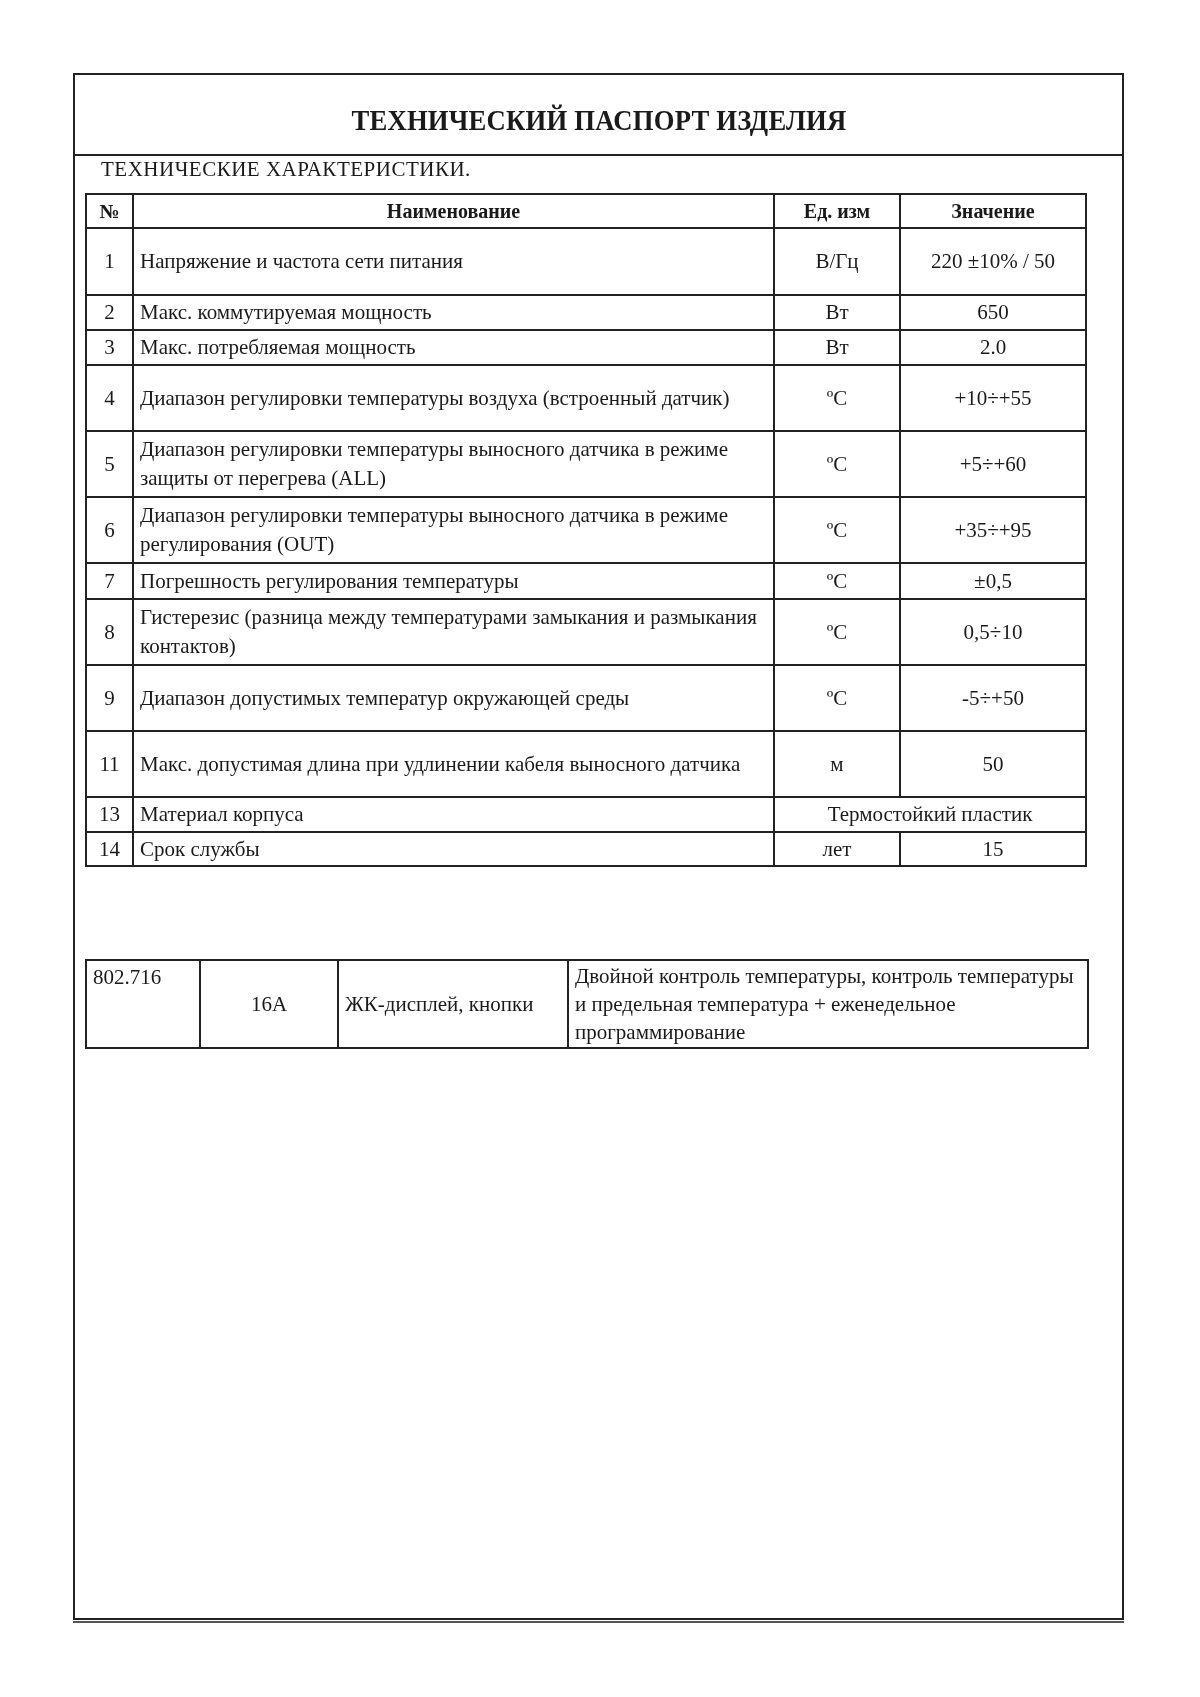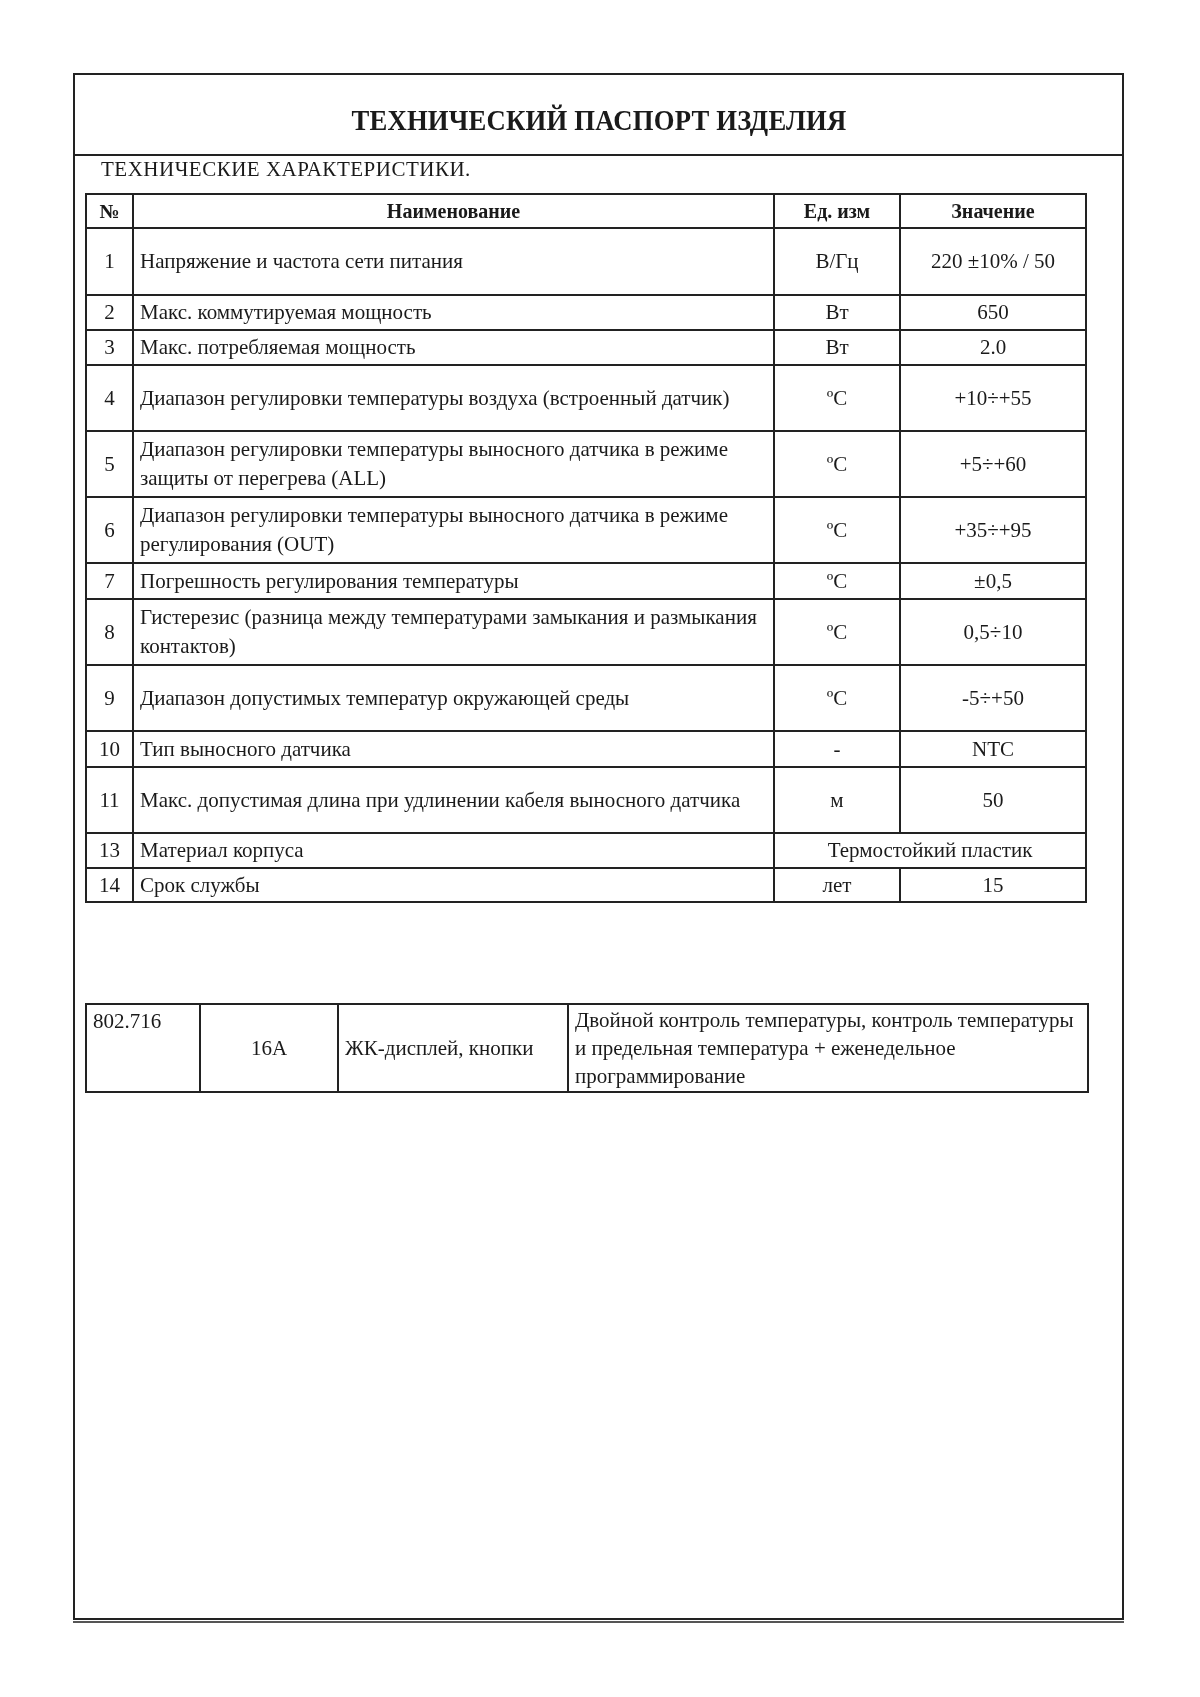--- a/index.html
+++ b/index.html
@@ -118,12 +118,6 @@
         <td class="unit">ºC</td>
         <td class="val">-5÷+50</td>
       </tr>
-      <tr style="height:36px">
-        <td class="num">10</td>
-        <td class="name">Тип выносного датчика</td>
-        <td class="unit">-</td>
-        <td class="val">NTC</td>
-      </tr>
       <tr style="height:66px">
         <td class="num">11</td>
         <td class="name">Макс.  допустимая длина при удлинении кабеля выносного датчика</td>

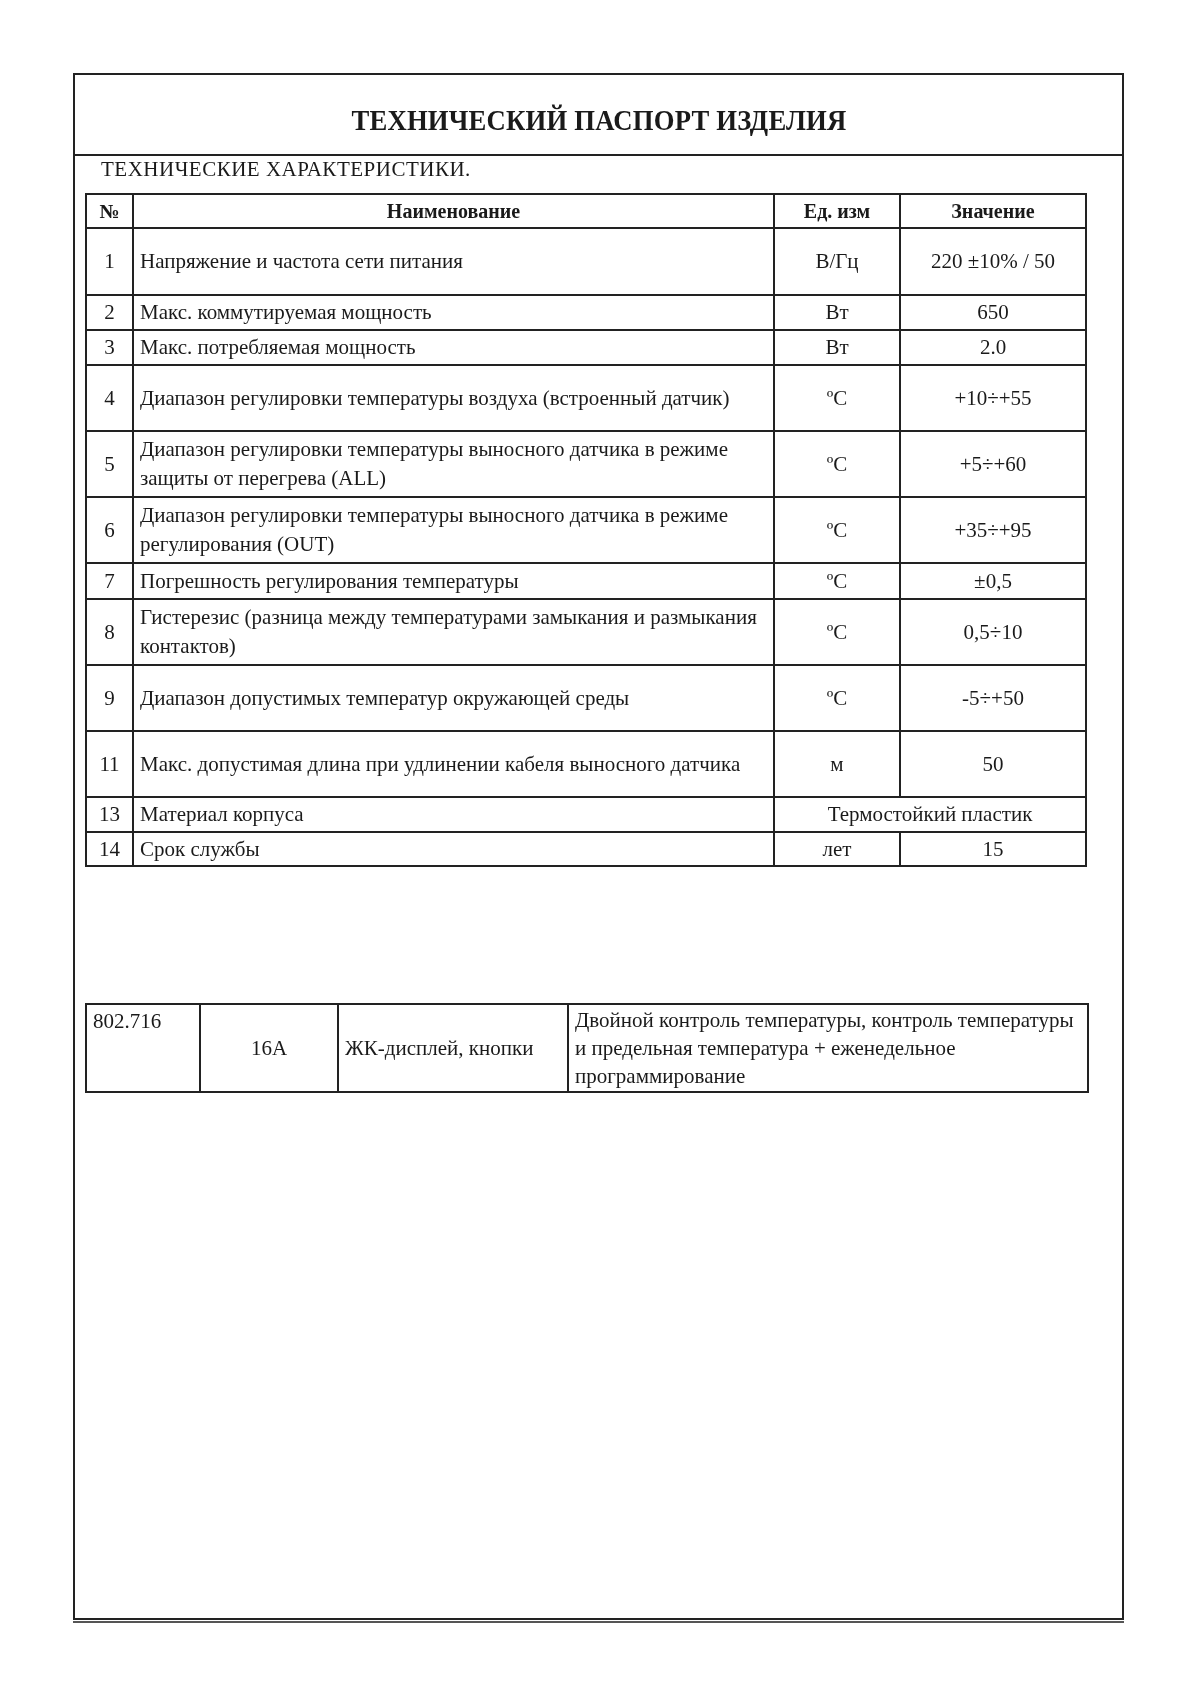--- a/index.html
+++ b/index.html
@@ -24,7 +24,7 @@
   .spec-table td.name { text-align:left; padding-left:6px; }
   .spec-table td.unit, .spec-table td.val { text-align:center; }
 
-  .model-table { left:10px; top:928px; width:1002px;padding-left:24px; }
+  .model-table { left:10px; top:884px; width:1002px;padding-left:24px; }
   .model-table td { font-size:21px; line-height:28px; height:84px; }
   .model-table td.code { vertical-align:top; text-align:left; padding-top:2px; }
   .model-table td.current { text-align:center; }

